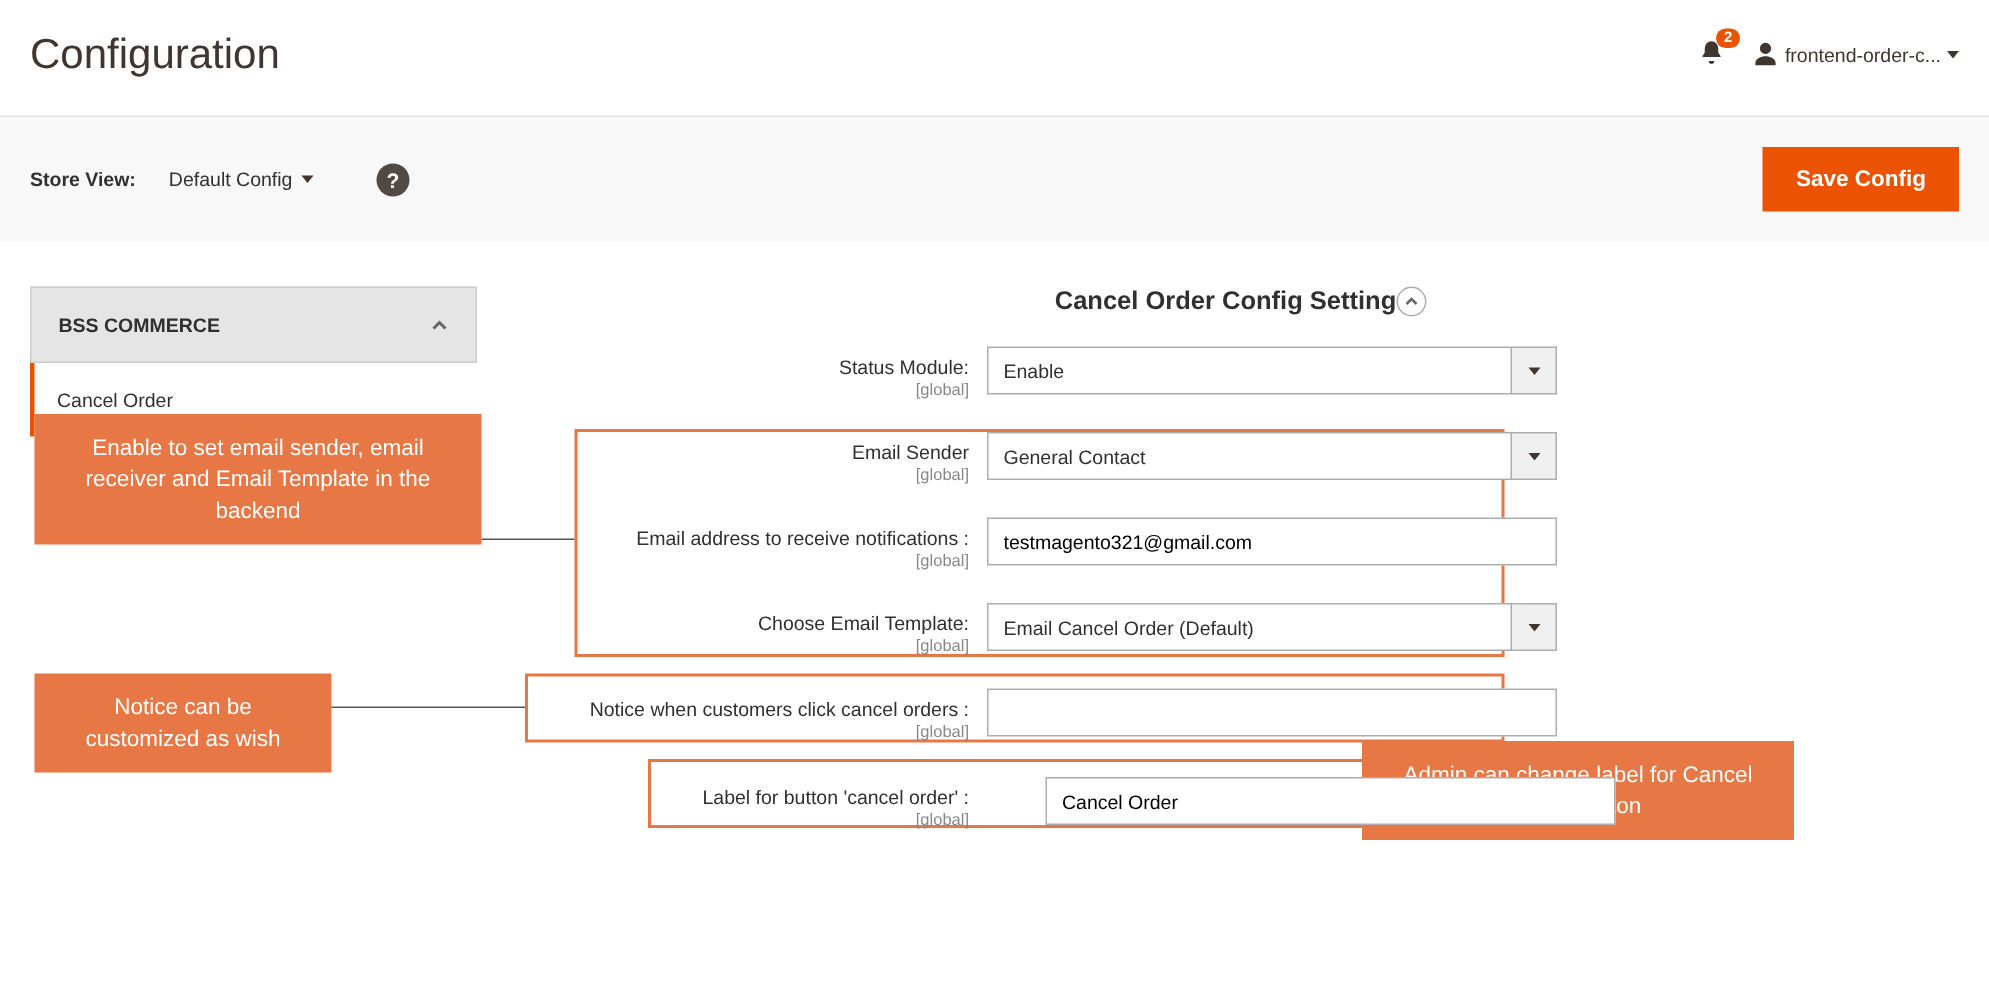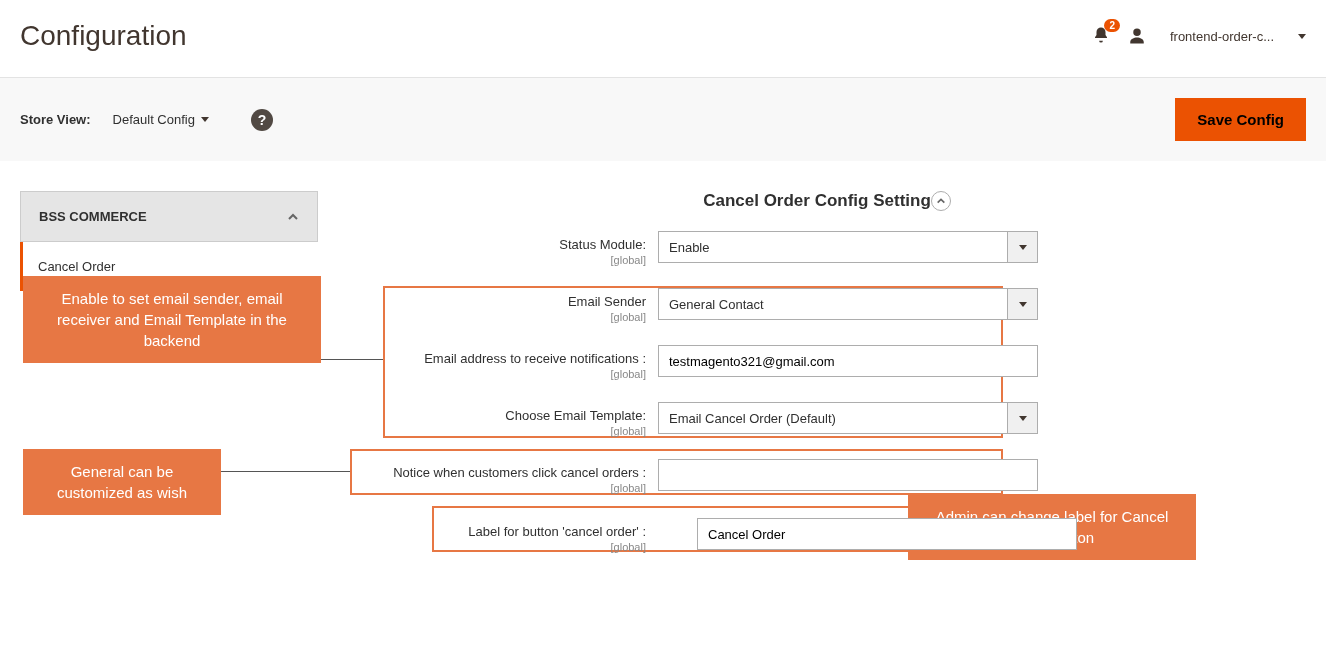--- a/index.html
+++ b/index.html
@@ -10,7 +10,7 @@
 .notif-wrap { position: relative; }
 .notif-icon { width: 18px; height: 18px; fill: #41362f; }
 .notif-badge { position: absolute; top: -7px; right: -10px; background: #eb5202; color: #fff; font-size: 10px; font-weight: 600; border-radius: 8px; padding: 1px 5px; }
-.user-wrap { display: flex; align-items: center; gap: 24px; cursor: pointer; }
+.user-wrap { display: flex; align-items: center; gap: 4px; cursor: pointer; }
 .user-icon { width: 18px; height: 18px; fill: #41362f; }
 .user-name { font-size: 13px; color: #41362f; max-width: 120px; white-space: nowrap; overflow: hidden; text-overflow: ellipsis; }
 .caret-down { width: 0; height: 0; border-left: 4px solid transparent; border-right: 4px solid transparent; border-top: 5px solid #41362f; }

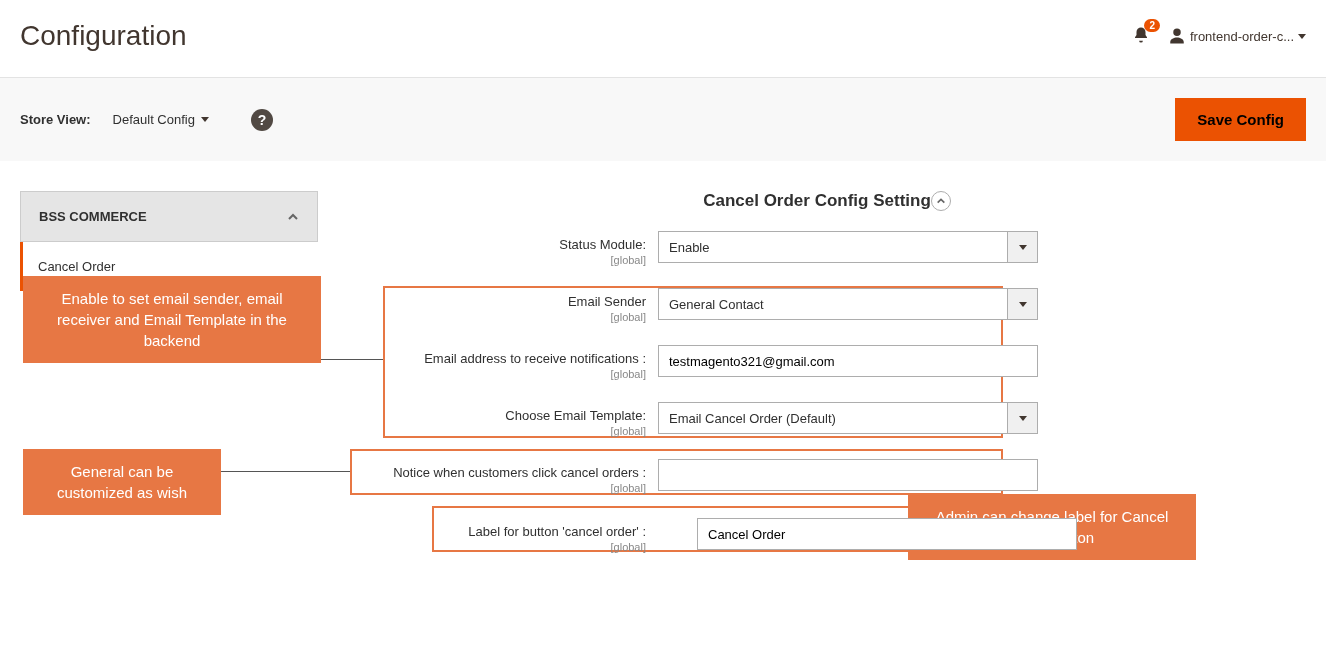--- a/index.html
+++ b/index.html
@@ -20,7 +20,7 @@
 .store-view-label { font-weight: 700; font-size: 13px; }
 .store-view-select { display: inline-flex; align-items: center; gap: 6px; font-size: 13px; cursor: pointer; }
 .help-icon { width: 22px; height: 22px; background: #514943; color: #fff; border-radius: 50%; display: flex; align-items: center; justify-content: center; font-weight: 700; font-size: 14px; margin-left: 20px; }
-.save-btn { background: #eb5202; color: #000000; border: none; padding: 13px 22px; font-size: 15px; font-weight: 600; cursor: pointer; }
+.save-btn { background: #eb5202; color: #ffffff; border: none; padding: 13px 22px; font-size: 15px; font-weight: 600; cursor: pointer; }
 
 .content { display: flex; padding: 30px 20px 40px 20px; gap: 30px; align-items: flex-start; }
 .sidebar { width: 298px; flex-shrink: 0; }

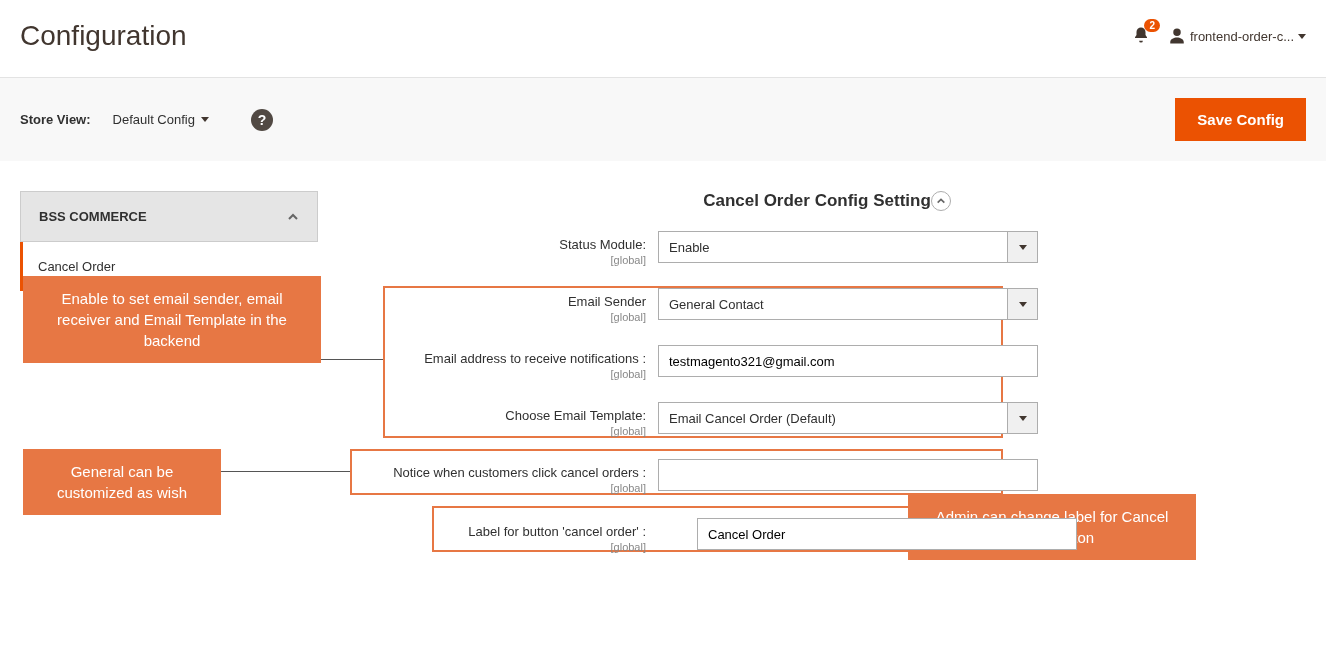--- a/index.html
+++ b/index.html
@@ -128,7 +128,7 @@
       <div class="highlight-box group2"></div>
       <div class="highlight-box group3"></div>
       <div class="annot annot1">Enable to set email sender, email receiver and Email Template in the backend</div>
-      <div class="annot annot2">General can be customized as wish</div>
+      <div class="annot annot2">Notice can be customized as wish</div>
       <div class="annot annot3">Admin can change label for Cancel Order button</div>
       <div class="conn conn1"></div>
       <div class="conn conn2"></div>

